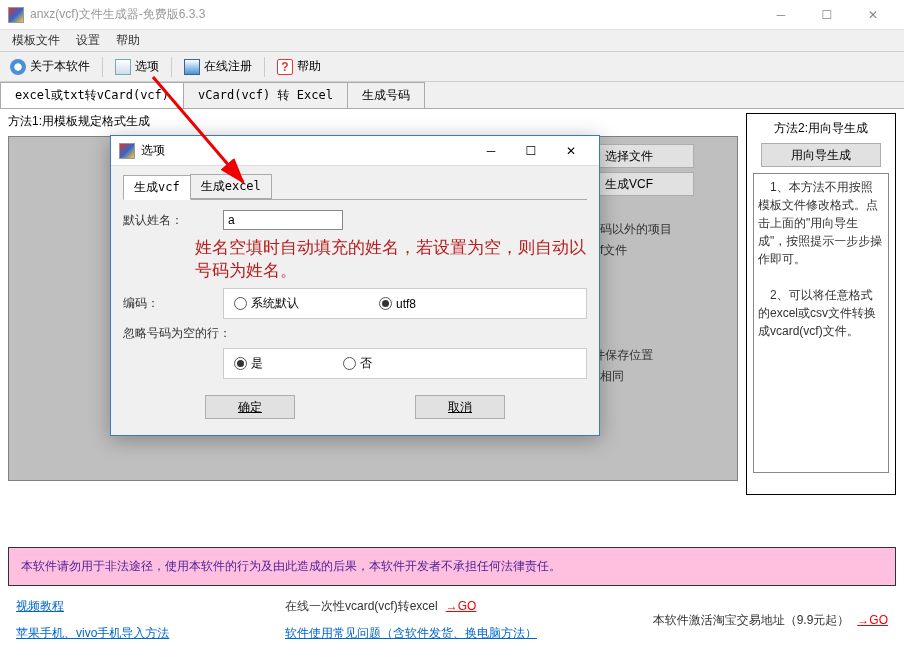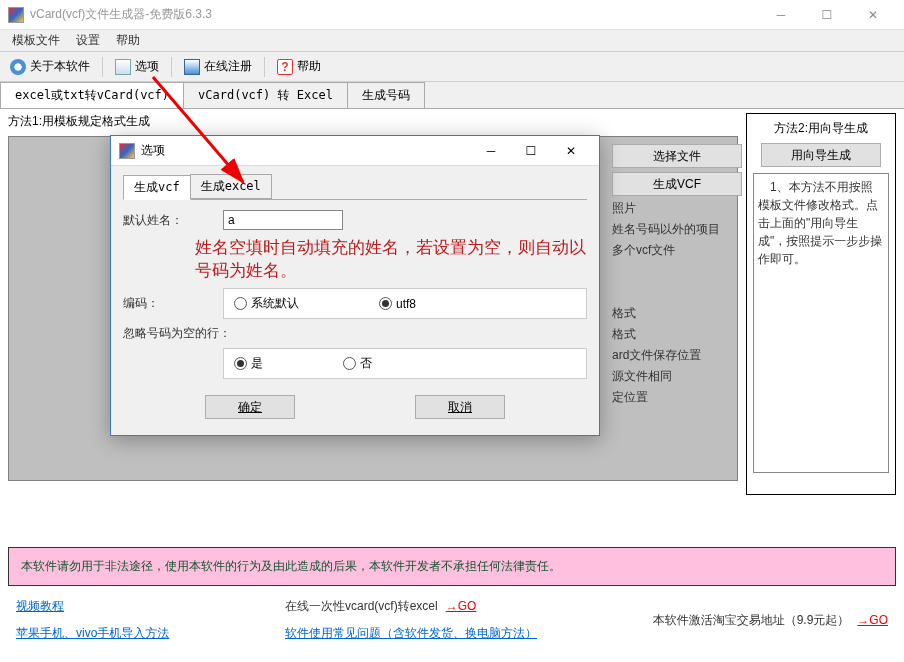--- a/index.html
+++ b/index.html
@@ -95,7 +95,7 @@
 
 <div class="titlebar">
   <span class="app-icon"></span>
-  <span class="title">vCard(vcf)文件生成器-免费版6.3.3</span>
+  <span class="title">anxz(vcf)文件生成器-免费版6.3.3</span>
   <div class="winbtns">
     <div class="winbtn">─</div>
     <div class="winbtn">☐</div>

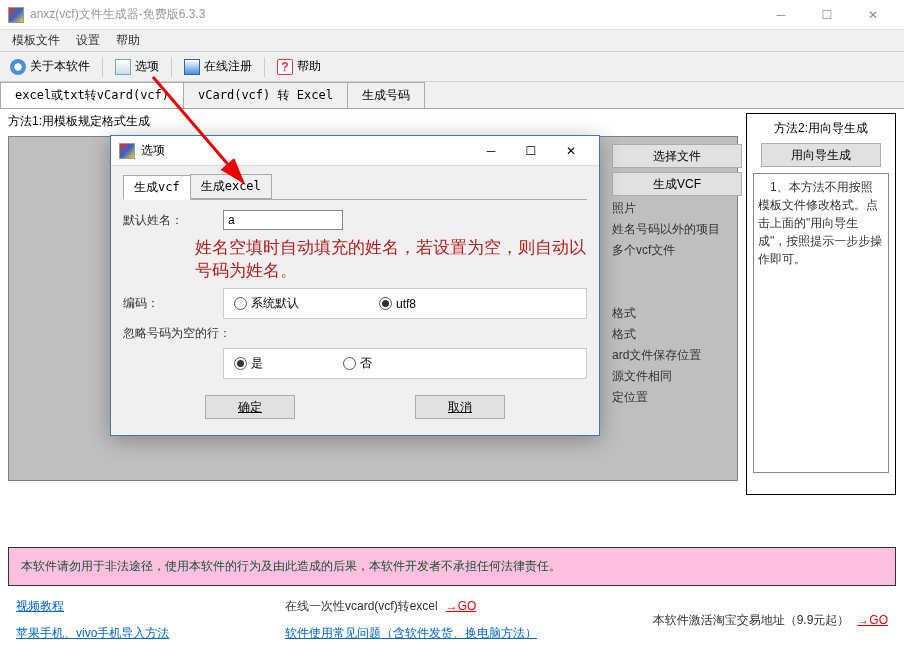--- a/index.html
+++ b/index.html
@@ -39,7 +39,7 @@
 .placeholder-box { width: 100%; height: 345px; background: #bfbfbf; border: 1px solid #808080; }
 
 
-.sidebox { position: absolute; left: 612px; top: 140px; width: 160px; }
+.sidebox { position: absolute; left: 564px; top: 140px; width: 160px; }
 .sidebox .sbtn { width: 130px; height: 24px; margin: 4px 0; background: #e1e1e1; border: 1px solid #adadad; text-align: center; line-height: 22px; cursor: pointer; }
 .sidebox .stxt { margin: 4px 0; color: #333; }
 

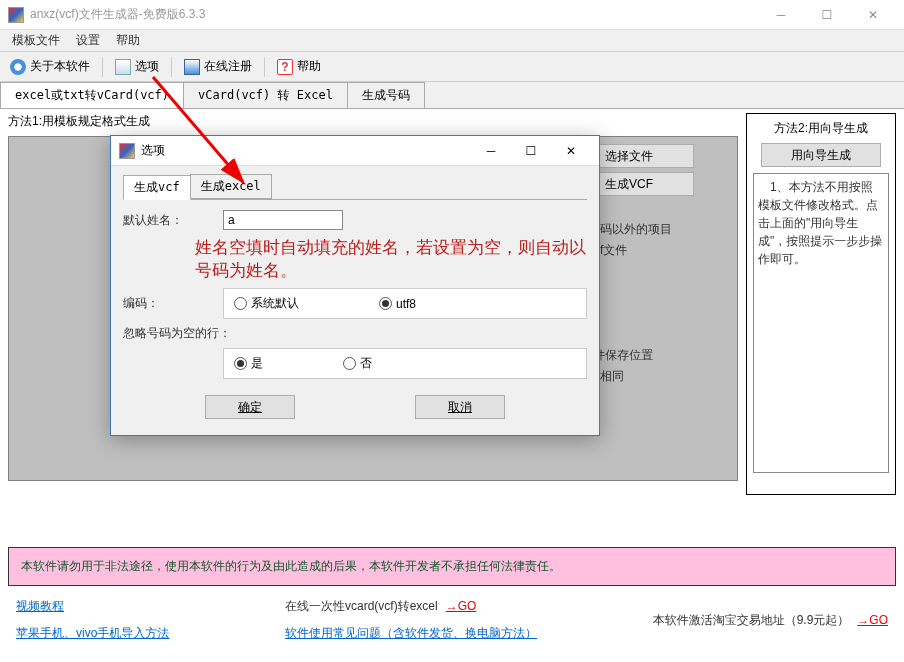--- a/index.html
+++ b/index.html
@@ -147,6 +147,7 @@
     <div class="wizard-btn">用向导生成</div>
     <div class="wizard-text">
       <div>　1、本方法不用按照模板文件修改格式。点击上面的"用向导生成"，按照提示一步步操作即可。</div><br>
+      <div>　2、可以将任意格式的excel或csv文件转换成vcard(vcf)文件。</div>
     </div>
   </div>
 </div>

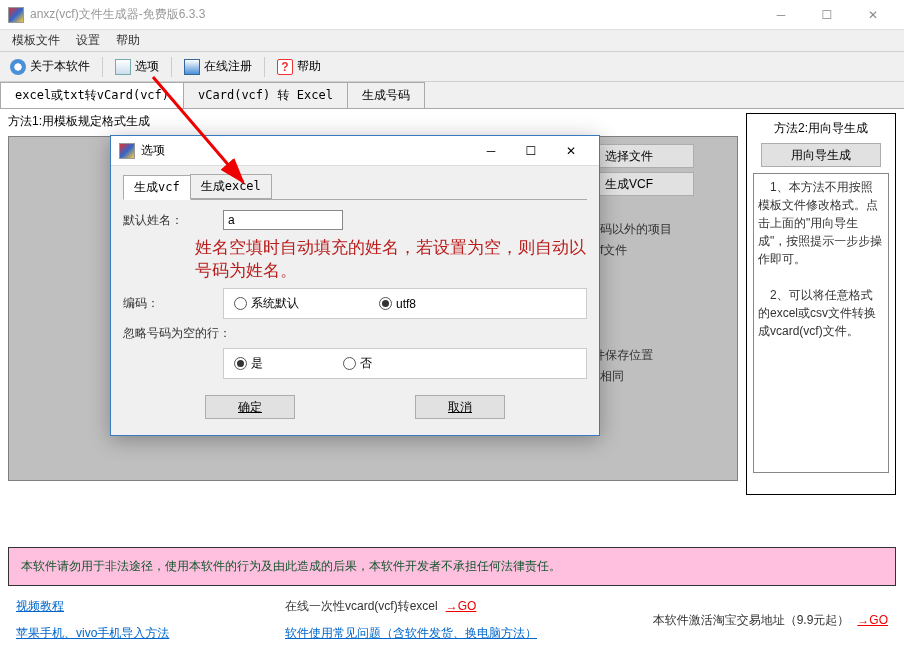--- a/index.html
+++ b/index.html
@@ -49,7 +49,7 @@
 .wizard-text { font-size: 12px; line-height: 18px; color: #333; border: 1px solid #888; padding: 4px; height: 300px; }
 
 
-.banner { background: #ffc0e0; border: 1px solid #333; padding: 10px 12px; color: #14532d; margin: 48px 8px 8px; }
+.banner { background: #ffc0e0; border: 1px solid #333; padding: 10px 12px; color: #4c1d95; margin: 48px 8px 8px; }
 
 
 .linksrow { display: flex; padding: 4px 16px 8px; justify-content: space-between; }

